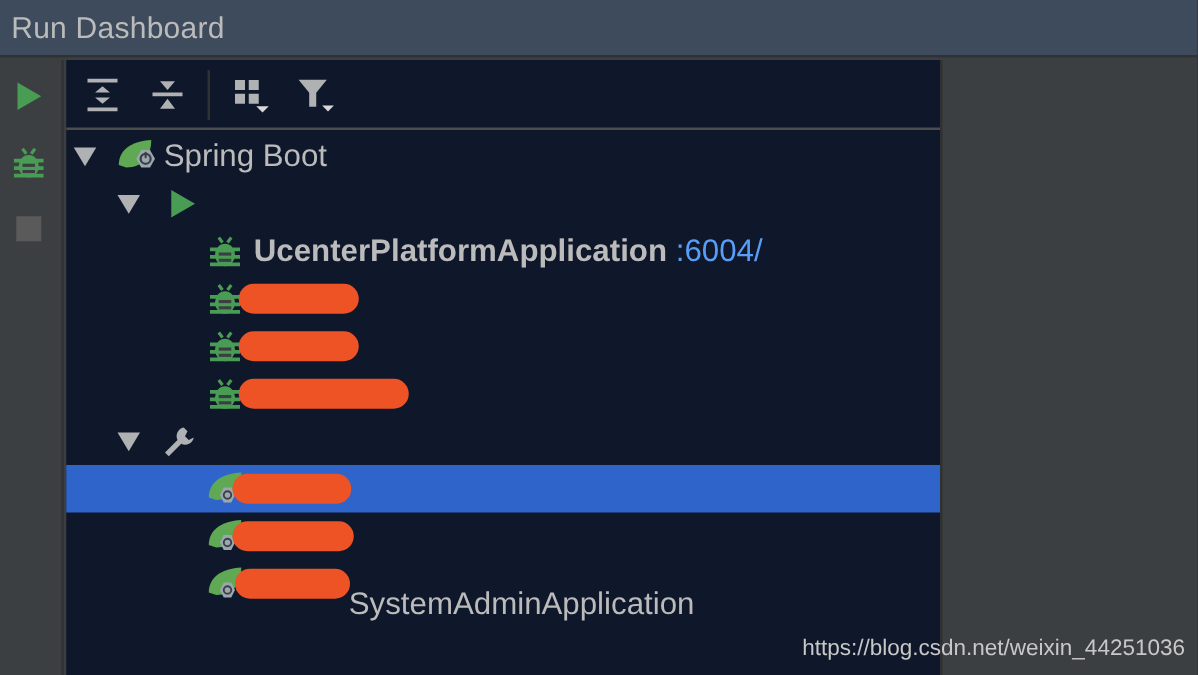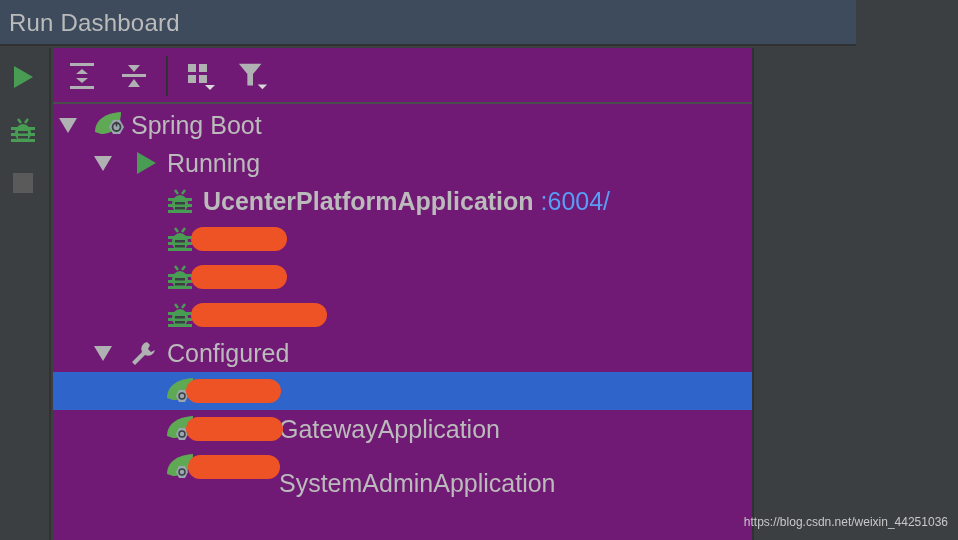--- a/index.html
+++ b/index.html
@@ -6,7 +6,7 @@
   html, body { width: 958px; height: 540px; overflow: hidden; background: #3c3f41; }
   body { font-family: "Liberation Sans", "DejaVu Sans", sans-serif; position: relative; color: #bbbbbb; }
 
-  .titlebar { position: absolute; left: 0; top: 0; width: 856px; height: 46px; background: #3d4b5c; border-bottom: 2px solid #2f3133; }
+  .titlebar { position: absolute; left: 0; top: 0; width: 958px; height: 46px; background: #3d4b5c; border-bottom: 2px solid #2f3133; }
   .titlebar .title { position: absolute; left: 9px; top: 9px; font-size: 24px; color: #bbbbbb; letter-spacing: 0.2px; }
 
   .side-toolbar { position: absolute; left: 0; top: 48px; width: 51px; height: 492px; background: #3c3f41; border-right: 2px solid #323232; }

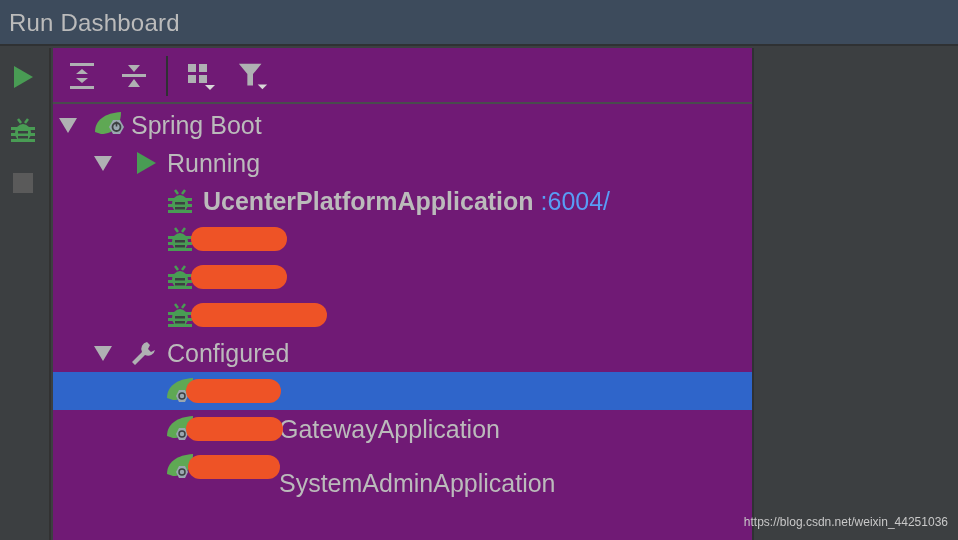--- a/index.html
+++ b/index.html
@@ -12,7 +12,7 @@
   .side-toolbar { position: absolute; left: 0; top: 48px; width: 51px; height: 492px; background: #3c3f41; border-right: 2px solid #323232; }
   .side-btn { position: absolute; left: 8px; width: 30px; height: 30px; display: flex; align-items: center; justify-content: center; cursor: pointer; }
 
-  .main { position: absolute; left: 53px; top: 48px; width: 699px; height: 492px; background: #701a75; }
+  .main { position: absolute; left: 53px; top: 48px; width: 699px; height: 492px; background: #0f172a; }
   .top-toolbar { position: absolute; left: 0; top: 0; width: 699px; height: 56px; border-bottom: 2px solid #4a4c4e; }
   .tb-btn { position: absolute; top: 12px; width: 32px; height: 32px; display: flex; align-items: center; justify-content: center; cursor: pointer; }
   .tb-sep { position: absolute; left: 113px; top: 8px; width: 2px; height: 40px; background: #2f3133; }

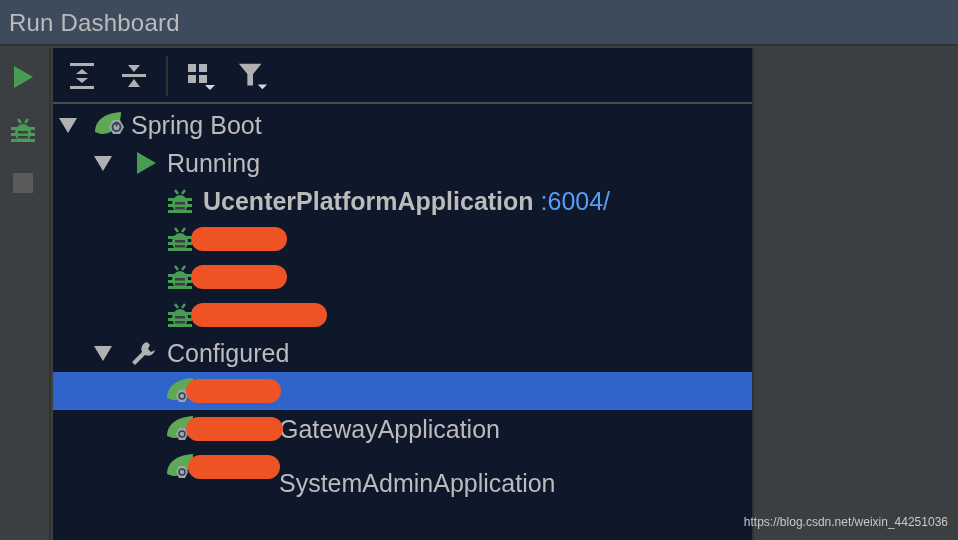--- a/index.html
+++ b/index.html
@@ -117,7 +117,6 @@
             <polygon points="1,1 20,12 1,23" fill="#499c54"></polygon>
           </svg>
       </span>
-      <span class="label" style="left:114px;">Running</span>
     </div>
 
     <div class="row" style="top:76px;">

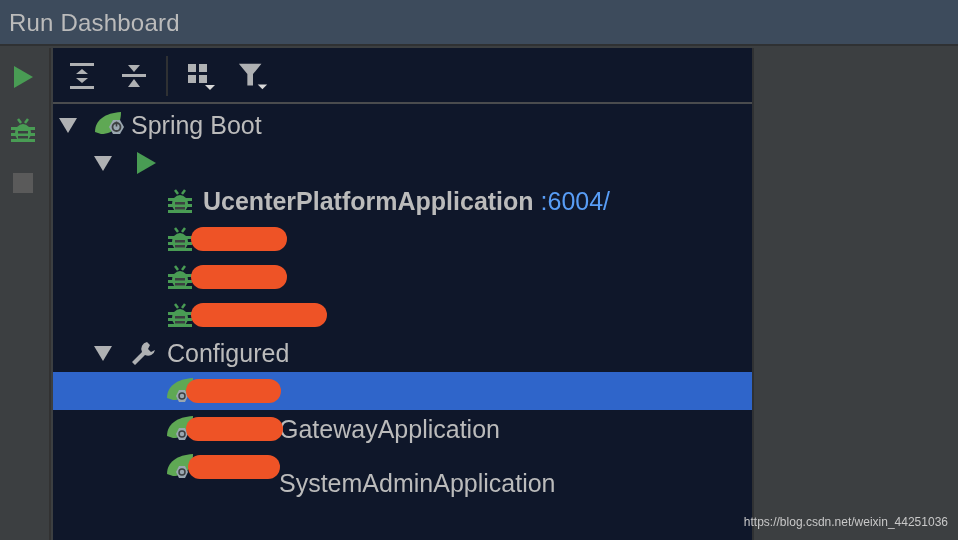--- a/index.html
+++ b/index.html
@@ -186,7 +186,6 @@
           <path d="M17 3 A7 7 0 0 0 12 13 L2 23 L5 26 L15 16 A7 7 0 0 0 25 11 L21 13 L18 10 L20 6 Z" fill="#afb1b3"></path>
         </svg>
       </span>
-      <span class="label" style="left:114px;">Configured</span>
     </div>
 
     <div class="row selected" style="top:266px;">

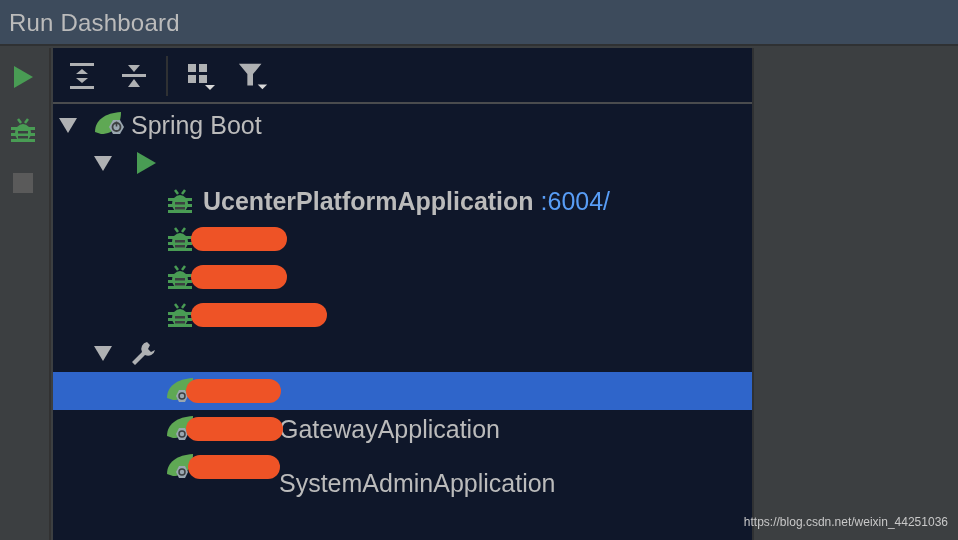--- a/index.html
+++ b/index.html
@@ -207,7 +207,6 @@
           <circle cx="17" cy="20" r="3" fill="none" stroke="#3c3f41" stroke-width="1.5"></circle>
         </svg>
       </span>
-      <span class="label" style="left:226px;">GatewayApplication</span>
       <span class="redact" style="left:133px;top:7px;width:97px;"></span>
     </div>
 

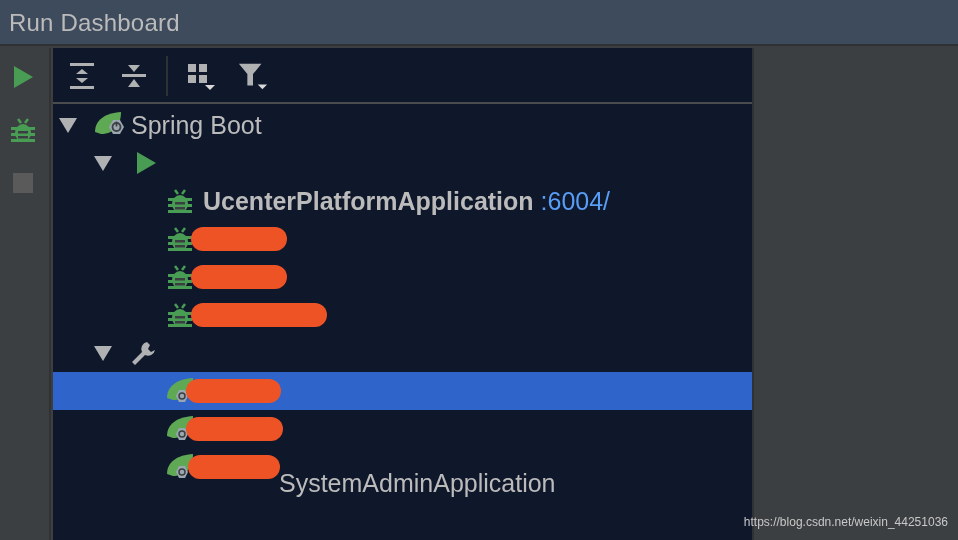--- a/index.html
+++ b/index.html
@@ -29,7 +29,7 @@
   .port { color: #589df6; font-weight: normal; }
   .redact { position: absolute; height: 24px; background: #ee5326; border-radius: 12px; }
 
-  .watermark { position: absolute; right: 10px; bottom: 11px; font-size: 12px; color: #c8c8c8; }
+  .watermark { position: absolute; right: 10px; bottom: 11px; font-size: 18px; color: #c8c8c8; }
 </style>
 </head>
 <body>

